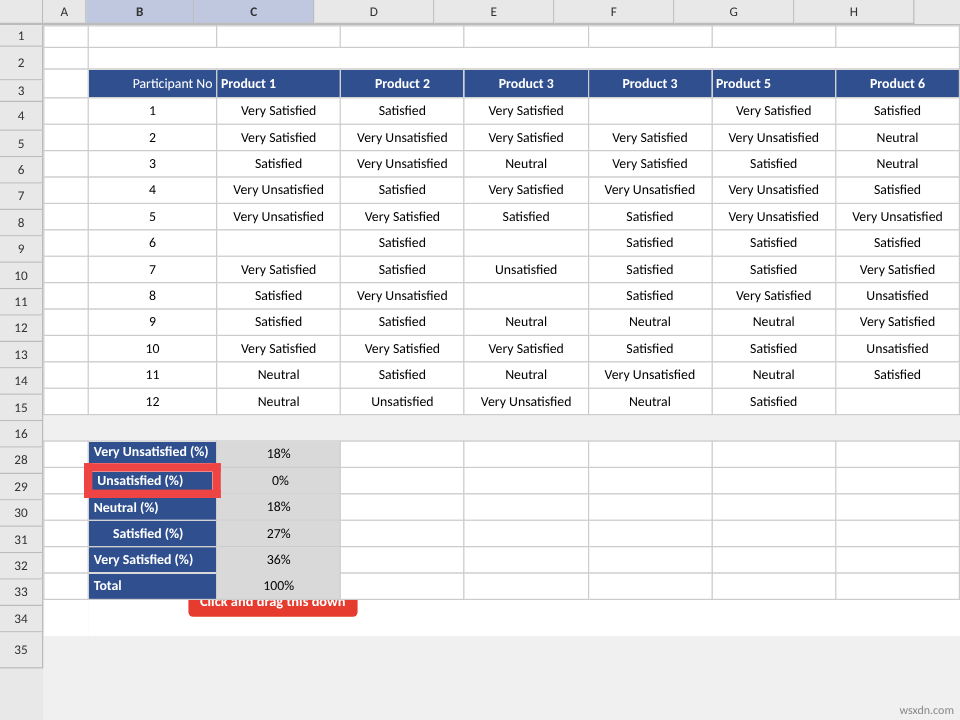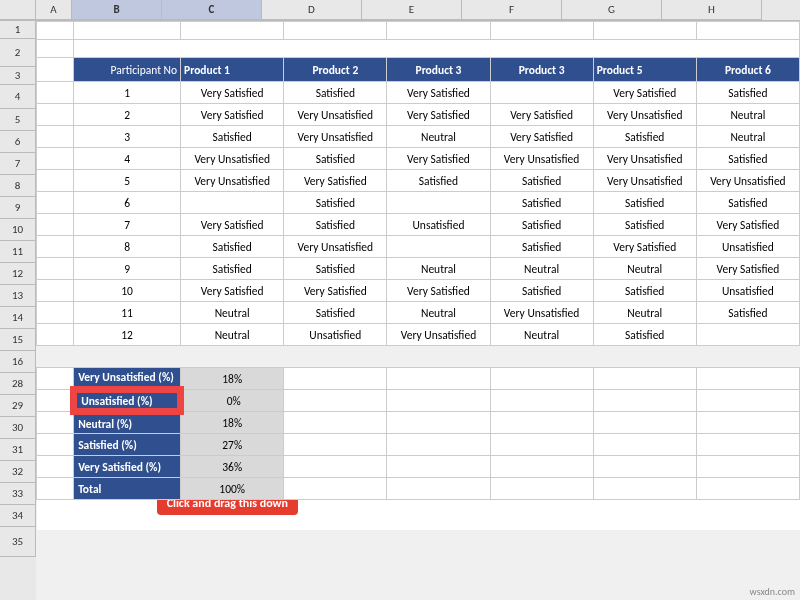--- a/index.html
+++ b/index.html
@@ -365,7 +365,7 @@
         </tr>
         <tr class="summary-row">
           <td style="background:white;border:1px solid #ccc;height:22px;"></td>
-          <td class="label-cell" style="padding-left:4px;height:22px;border:1px solid #ccc;">Satisfied (%)</td>
+          <td class="label-cell" style="padding-left:20px;height:22px;border:1px solid #ccc;">Satisfied (%)</td>
           <td class="value-cell" style="height:22px;border:1px solid #ccc;">27%</td>
           <td class="empty-cell"></td>
           <td class="empty-cell"></td>

